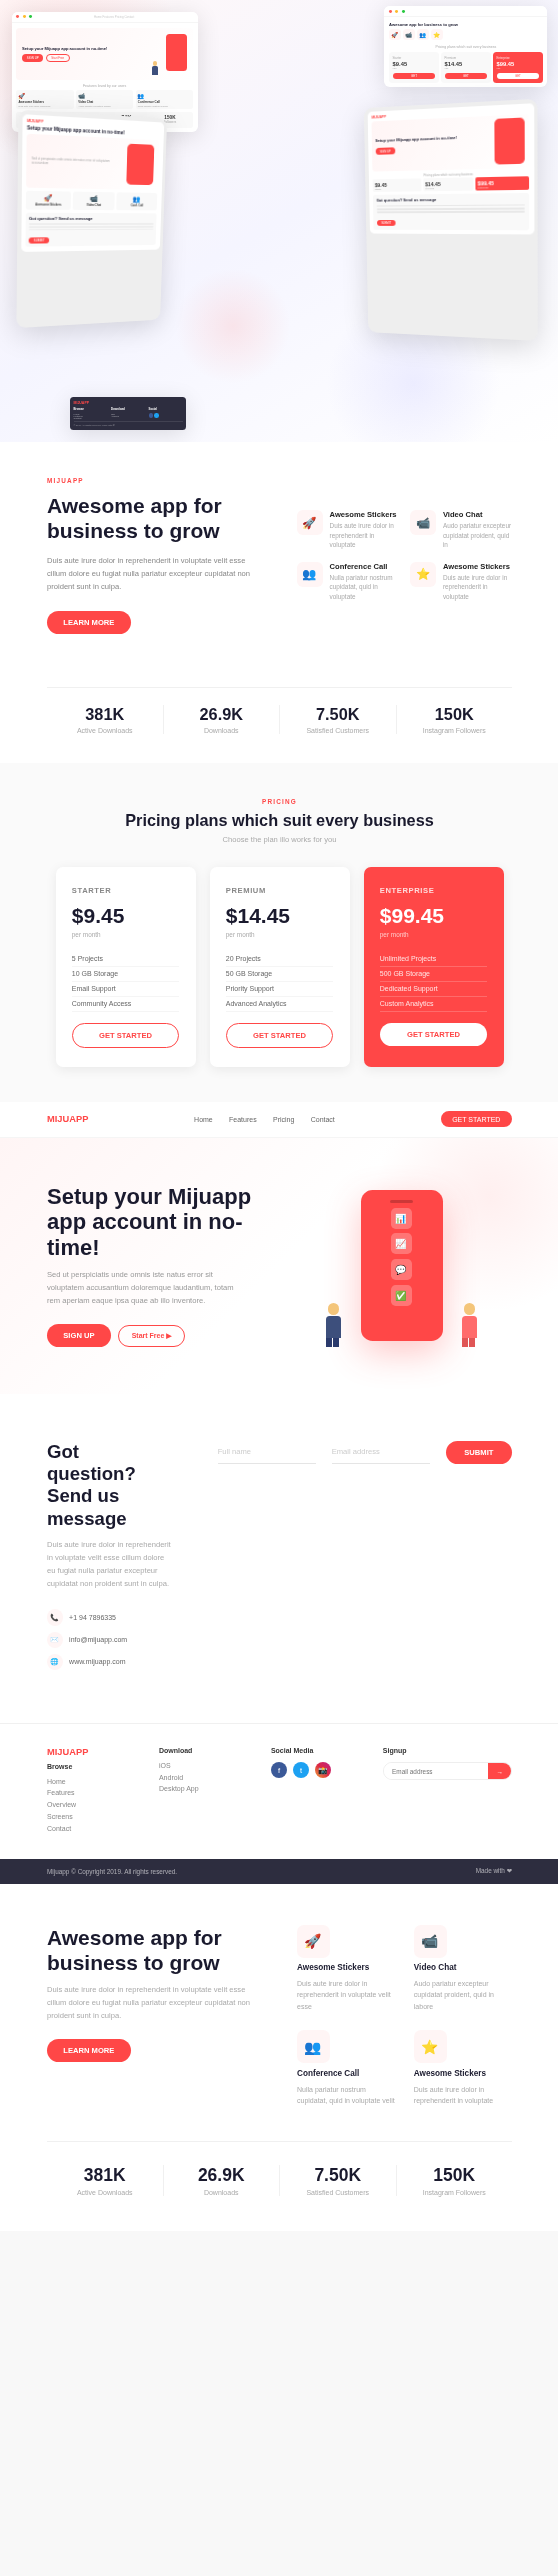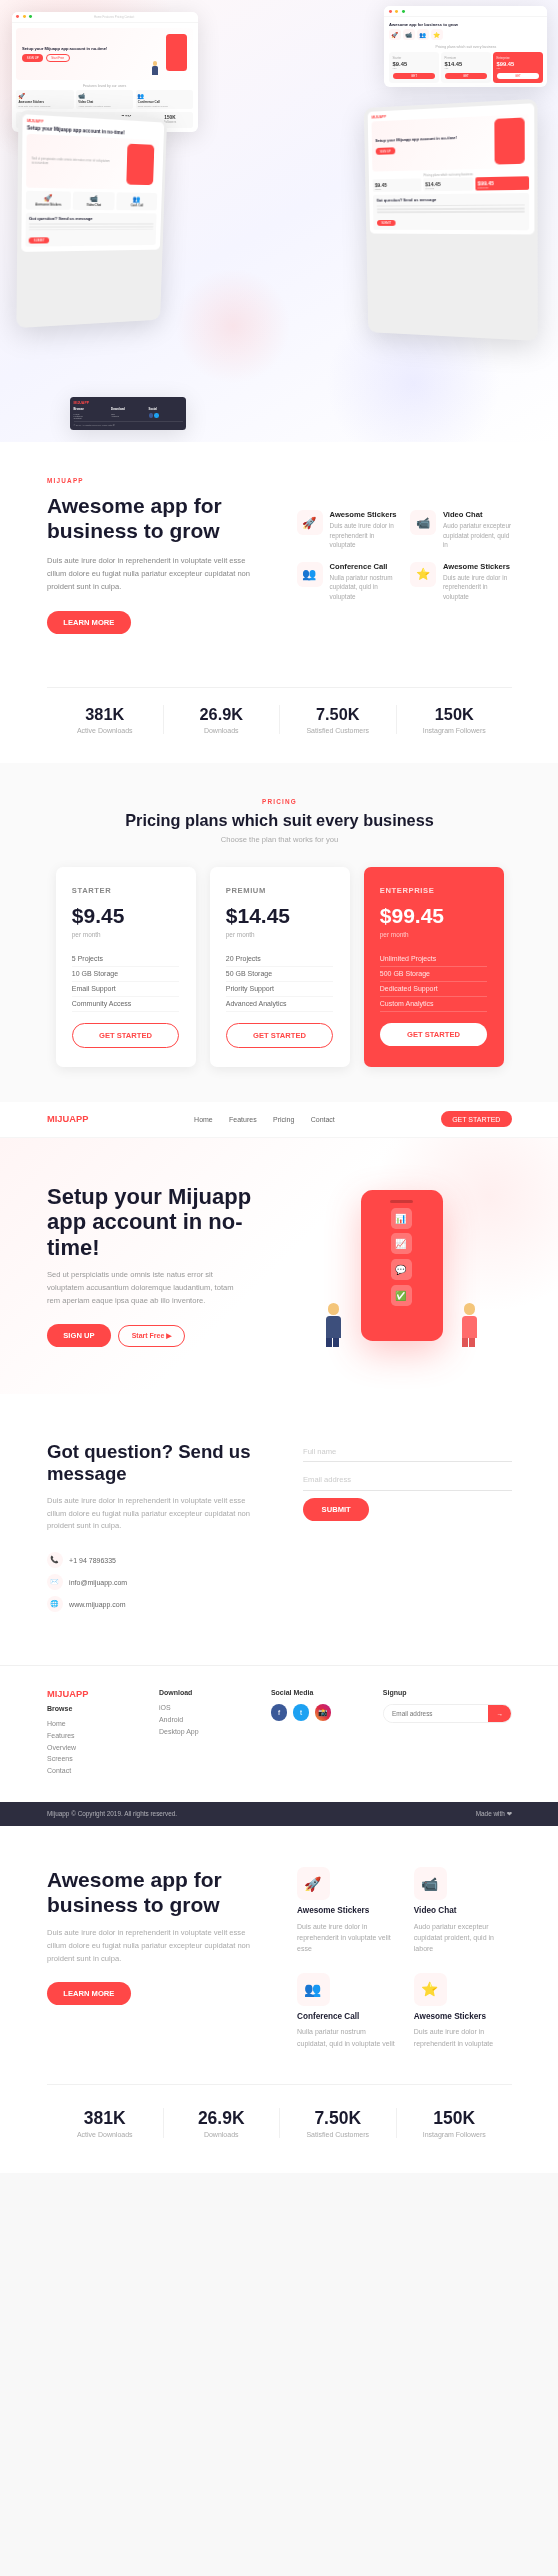--- a/index.html
+++ b/index.html
@@ -998,7 +998,7 @@
 <div class="section-pricing">
   <div class="section-tag">PRICING</div>
   <h2 class="section-heading">Pricing plans which suit every business</h2>
-  <p class="section-subheading">Choose the plan that works for you</p>
+  <p class="section-subheading">Choose the plan illo works for you</p>
 
   <div class="pricing-cards">
 

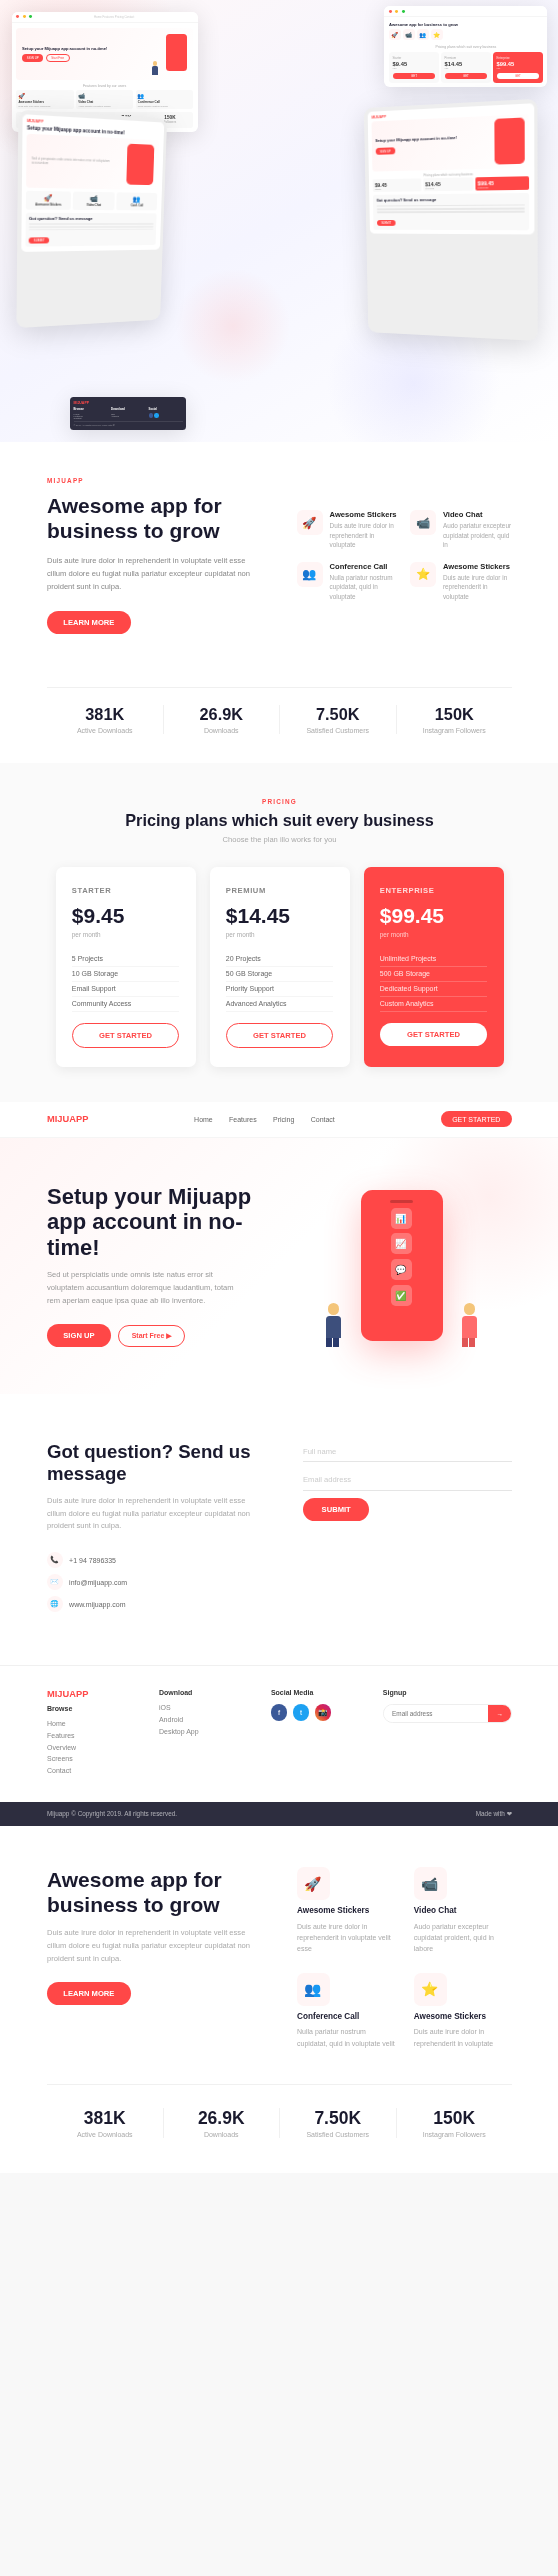--- a/index.html
+++ b/index.html
@@ -386,7 +386,7 @@
 
     .contact-info-text { font-size: 7px; color: #666; }
 
-    .contact-form { display: flex; flex-direction: column; gap: 7px; }
+    .contact-form { display: flex; flex-direction: row; gap: 16px; }
 
     .form-input {
       border: none;

